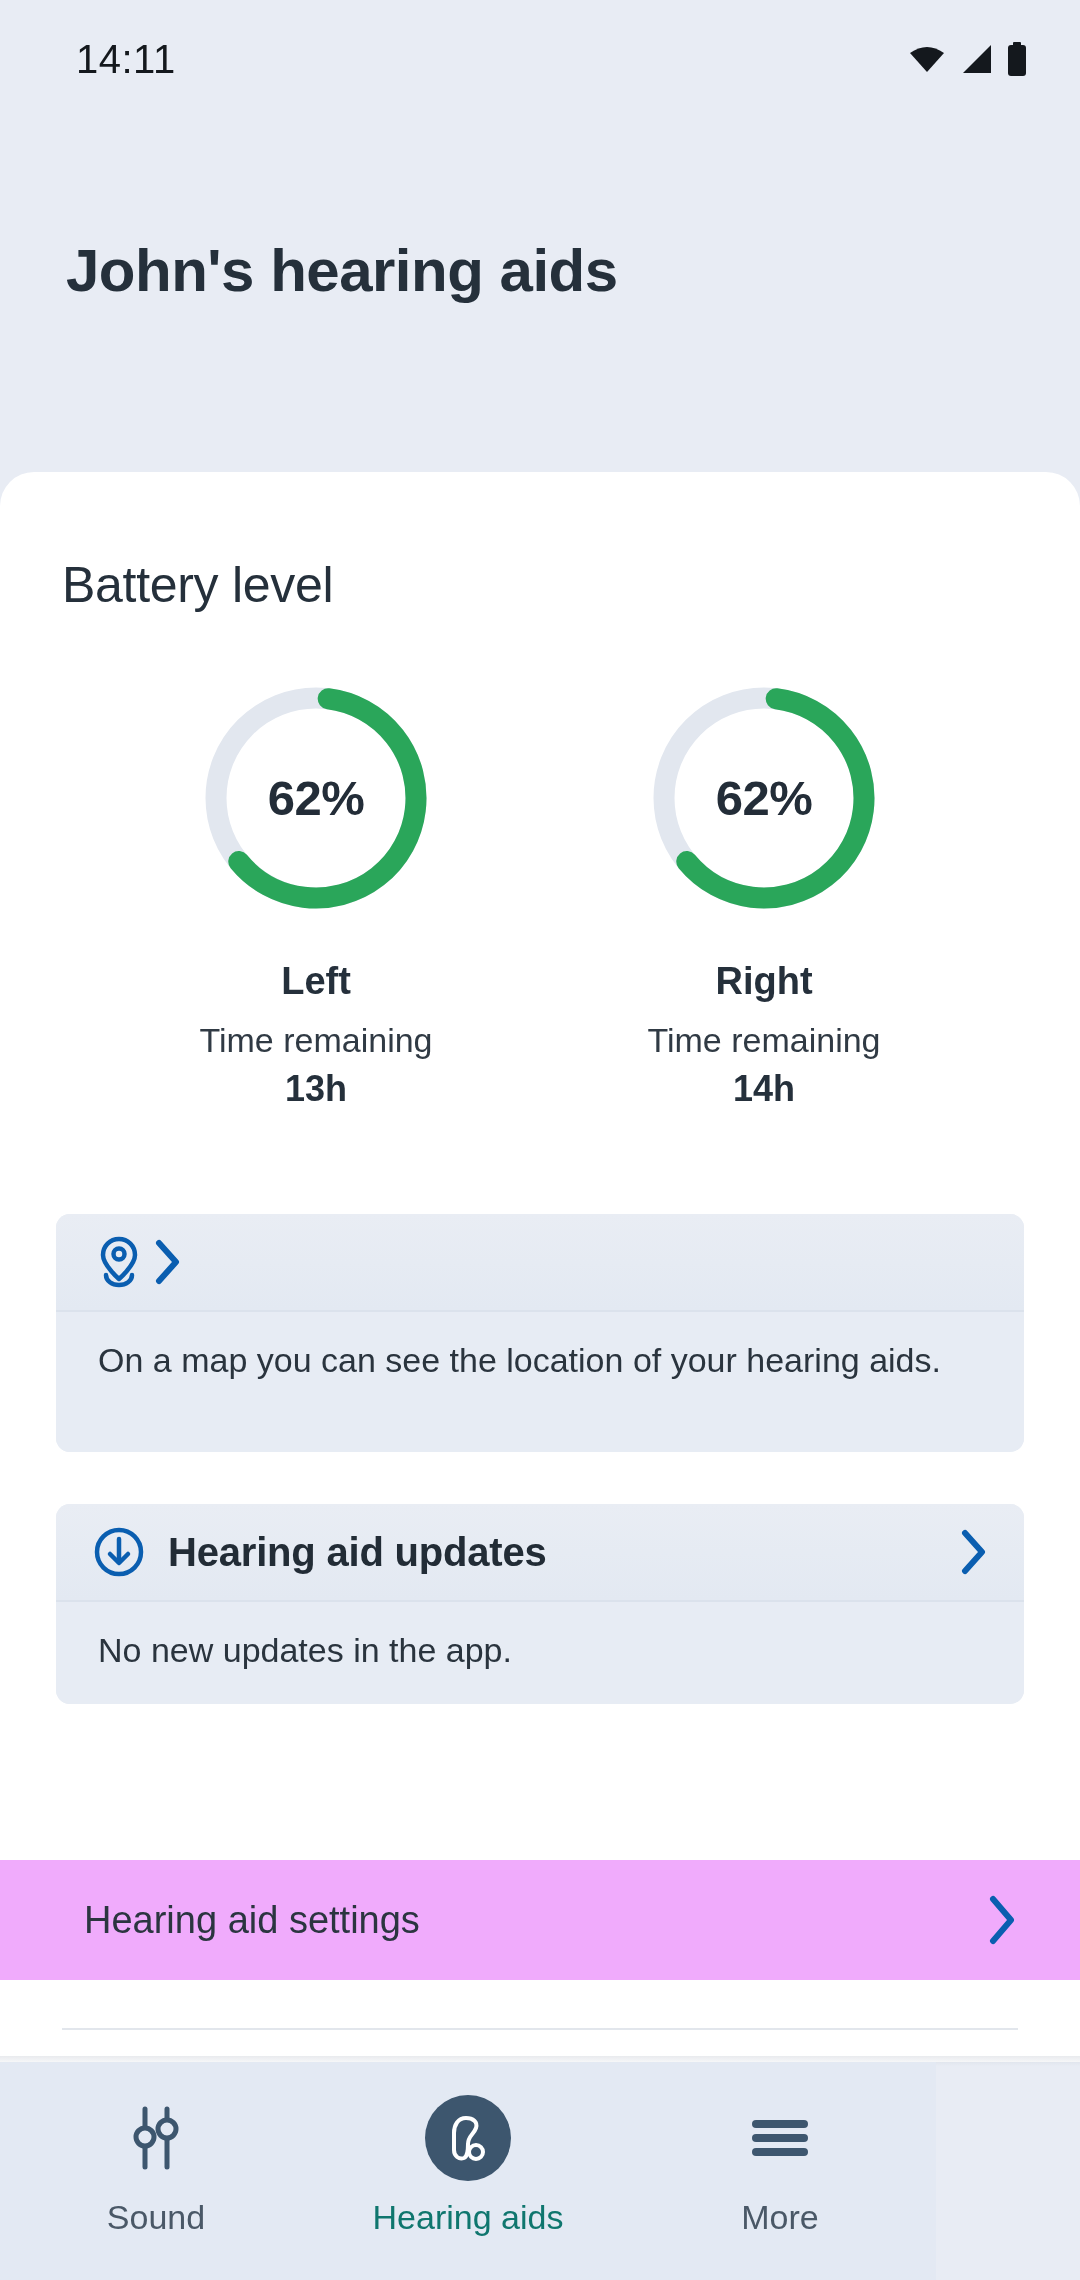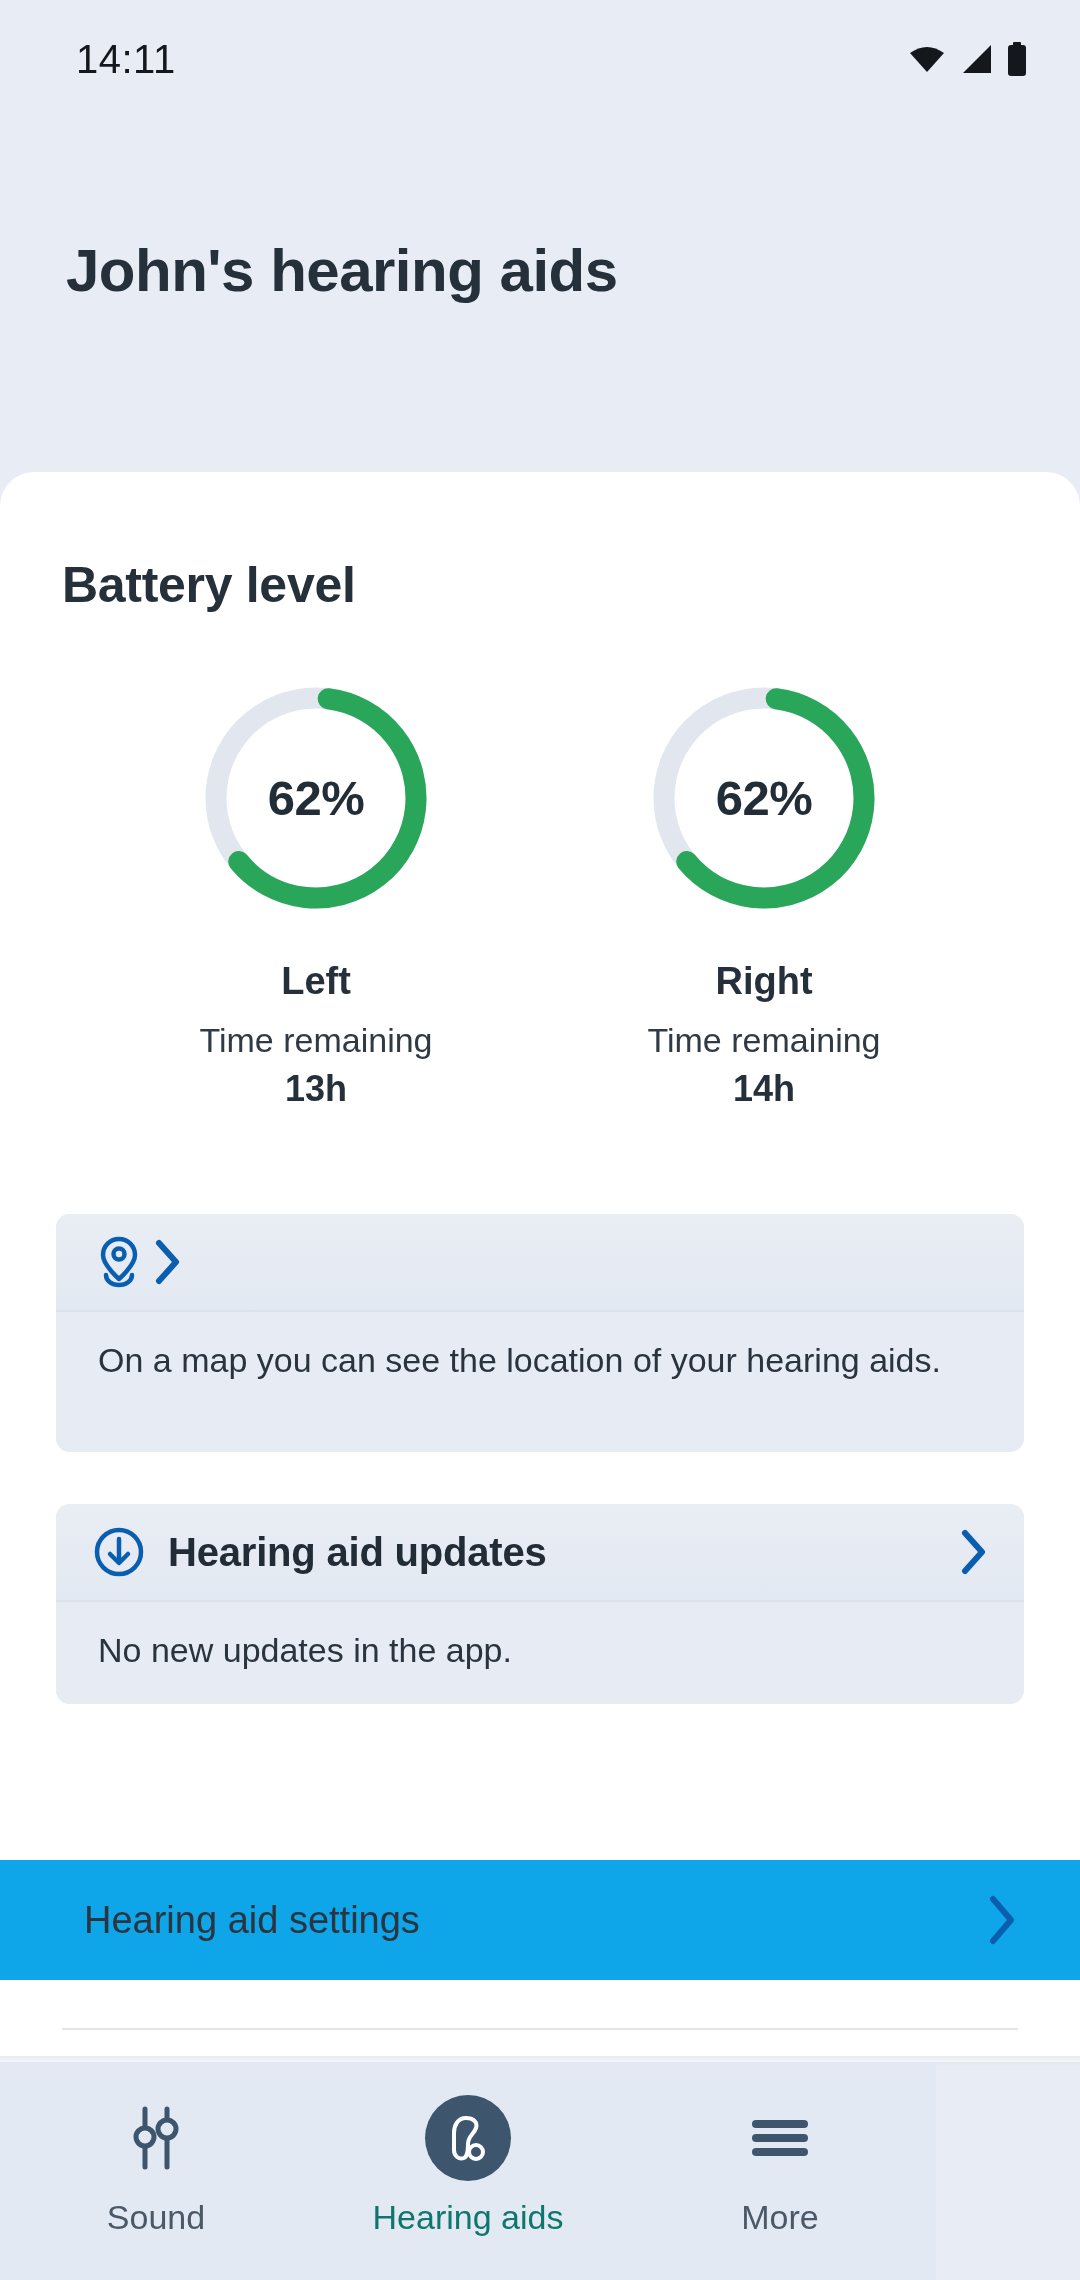--- a/index.html
+++ b/index.html
@@ -73,7 +73,7 @@
 
   .section-title {
     font-size: 50px;
-    font-weight: bold;
+    font-weight: normal;
     color: #25303b;
     margin: 84px 0 0 62px;
     letter-spacing: -0.3px;

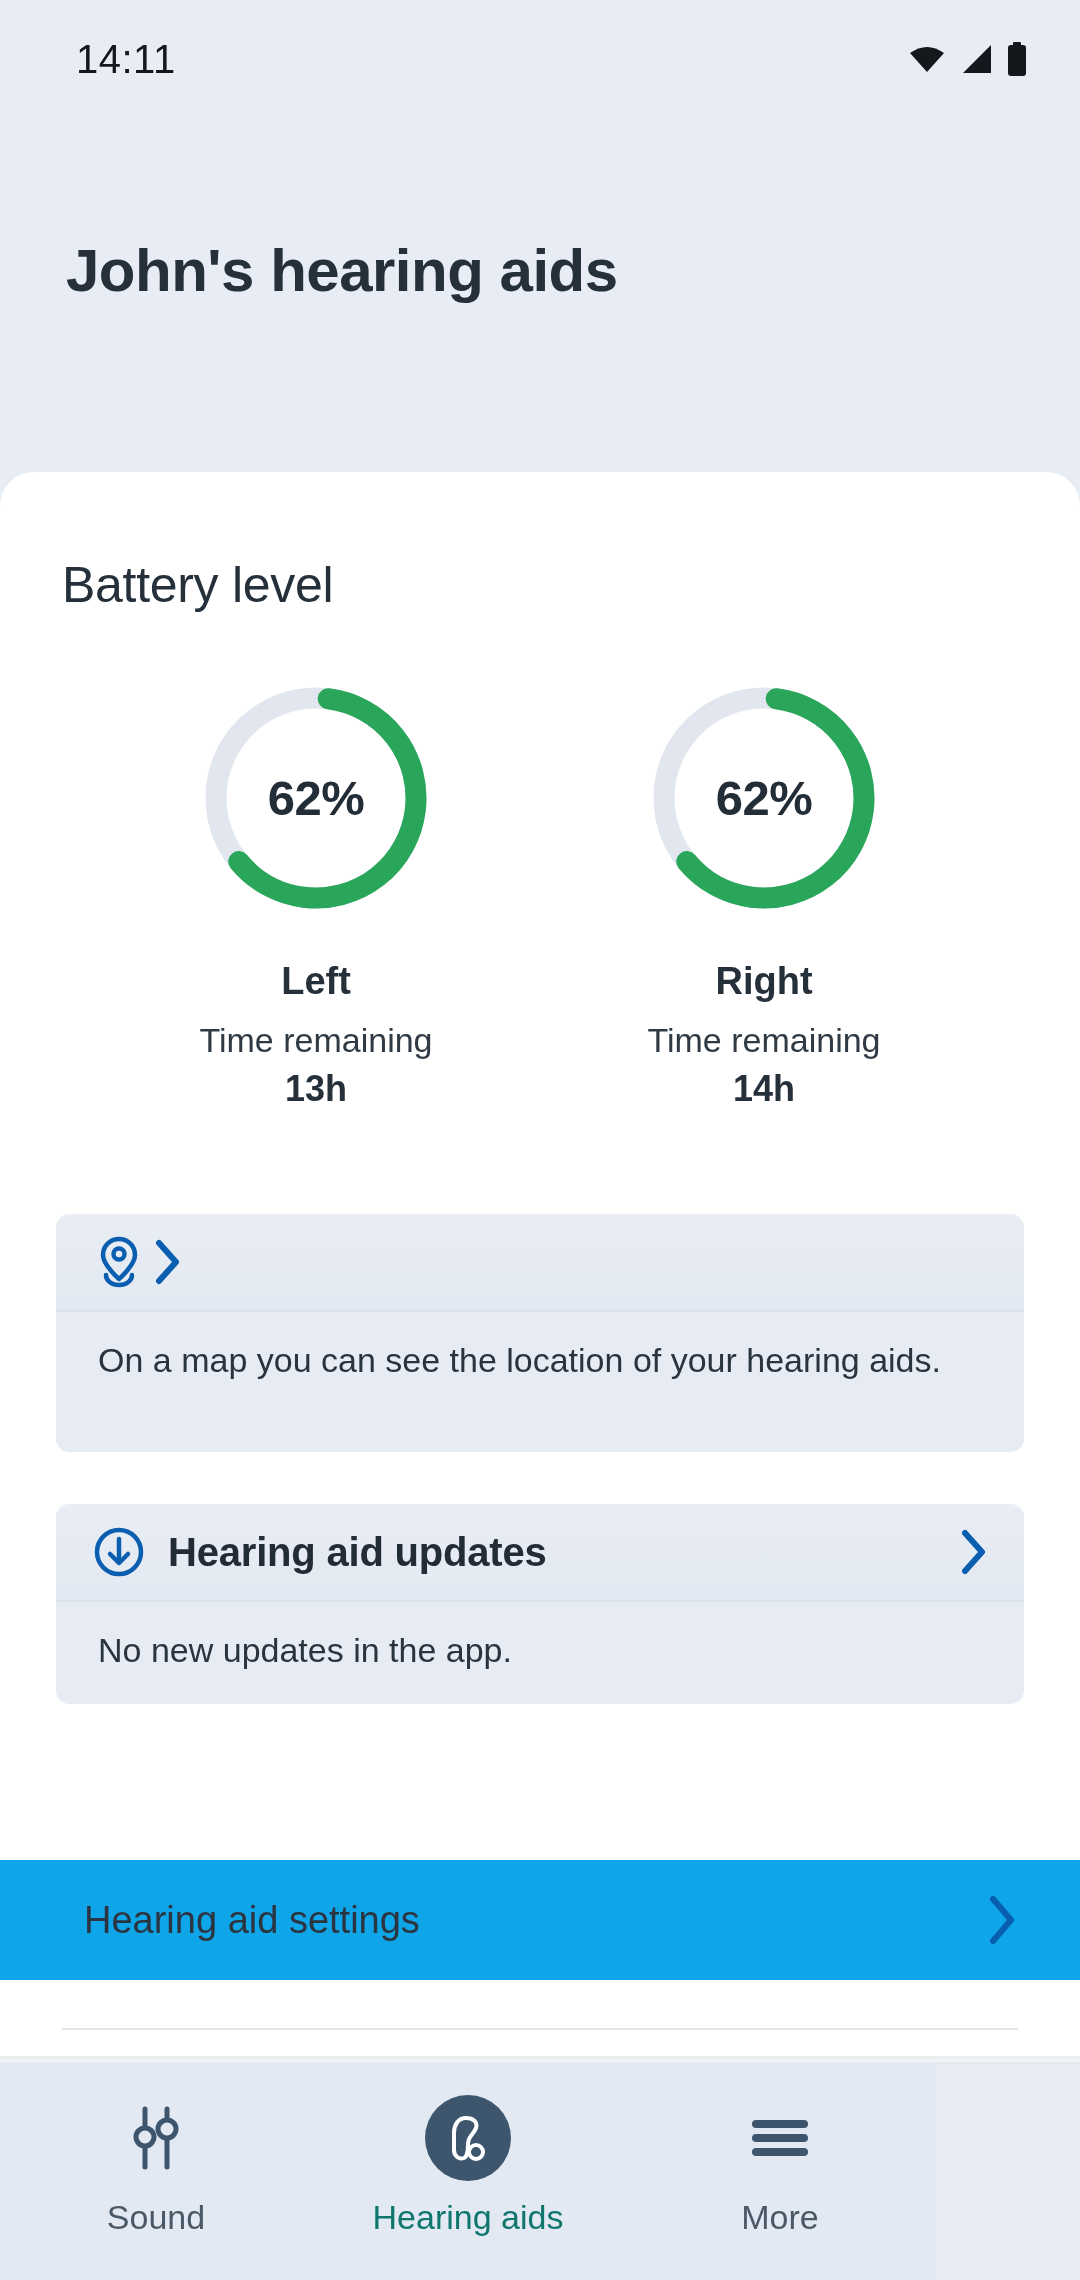--- a/index.html
+++ b/index.html
@@ -199,7 +199,7 @@
     display: flex;
     align-items: center;
     padding: 0 56px 0 84px;
-    background: #0ea5e9;
+    background: #f0abfc;
   }
   .settings-label {
     flex: 1;

